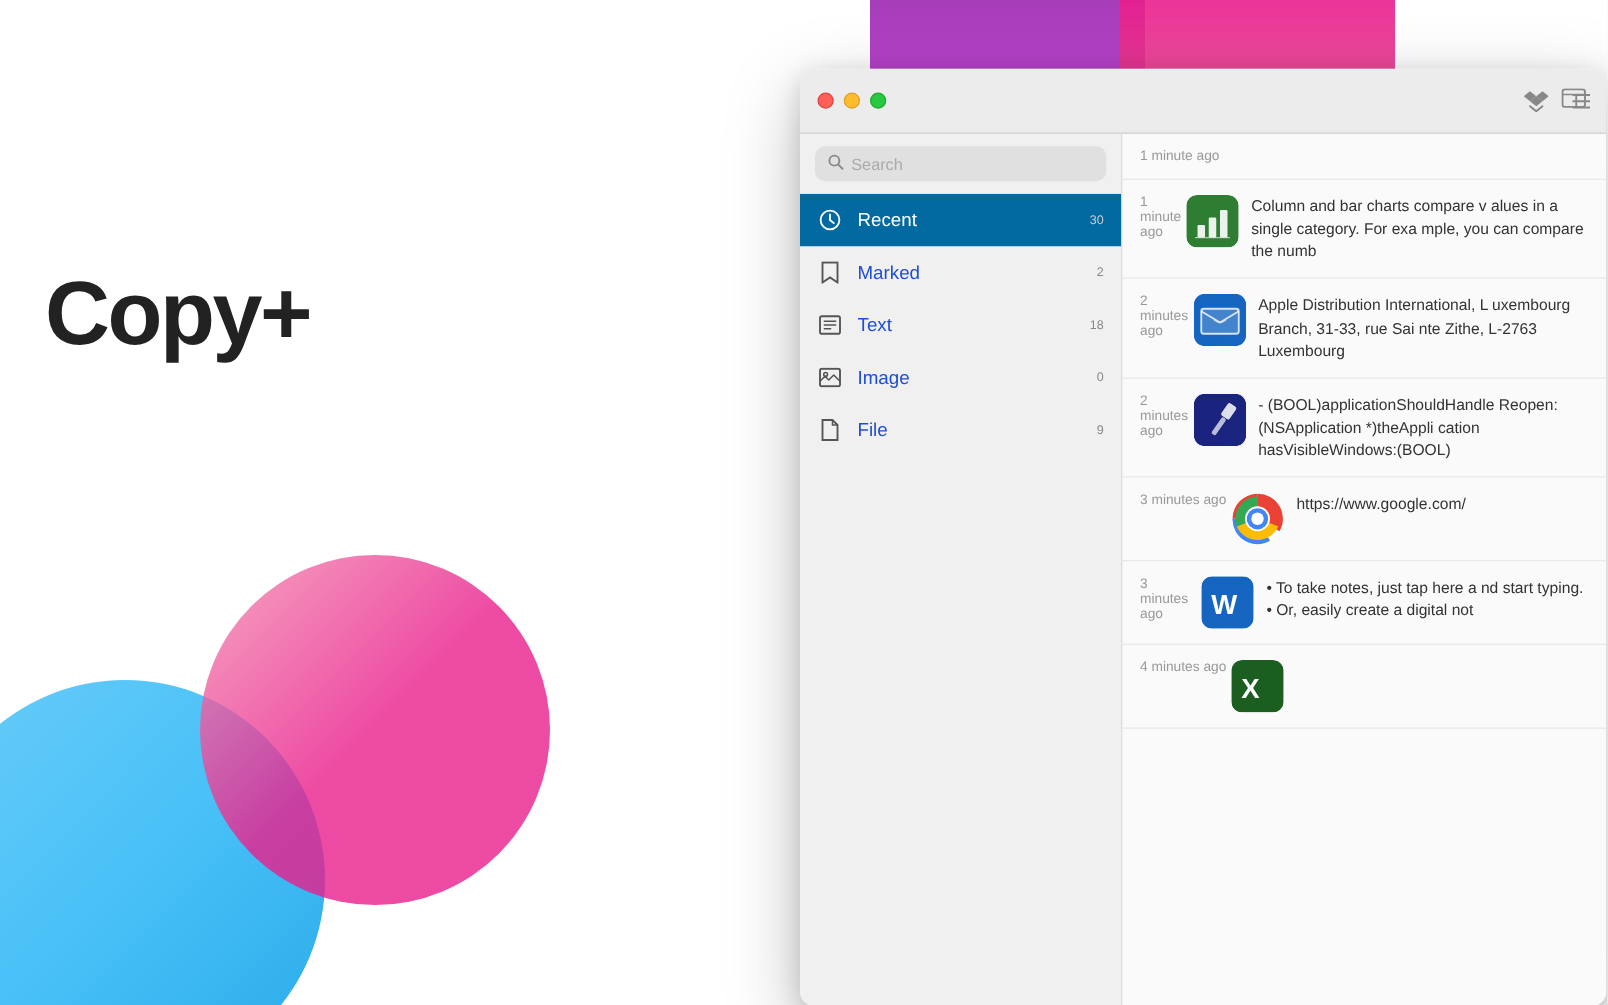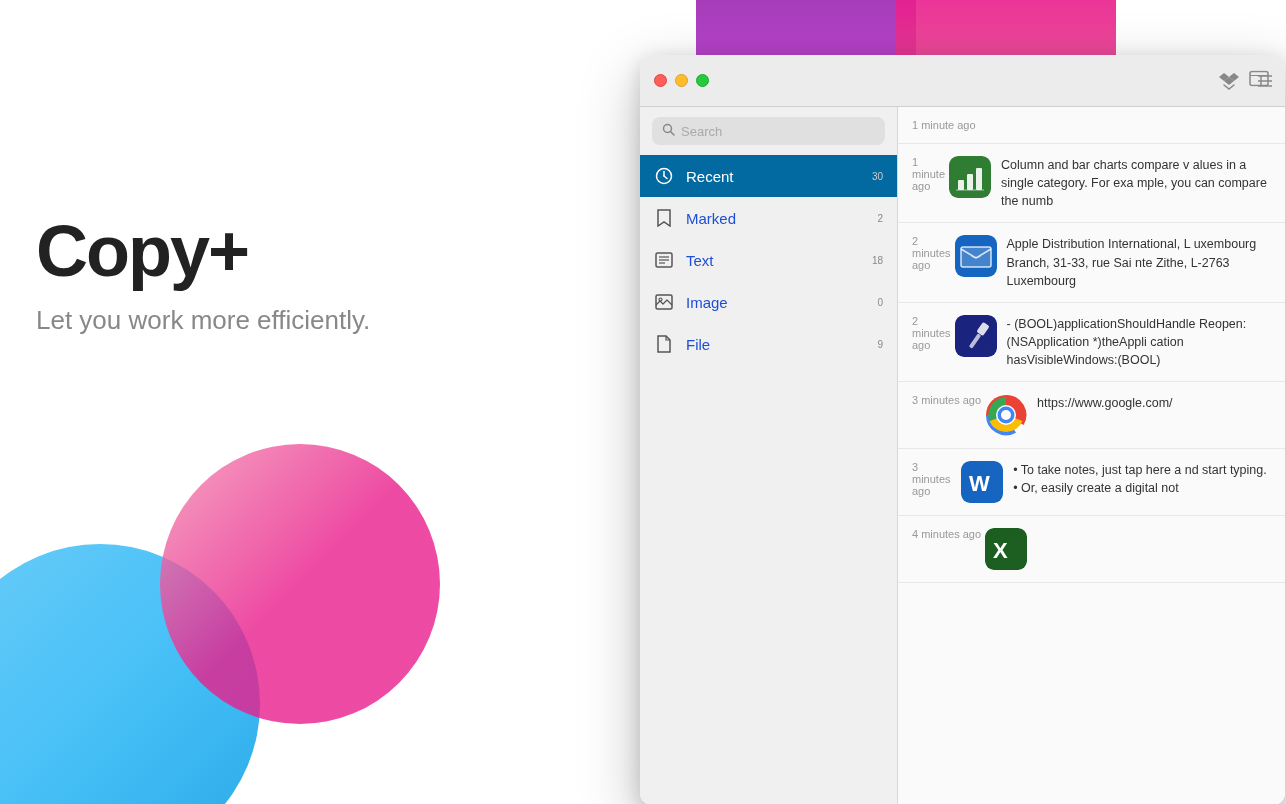--- a/index.html
+++ b/index.html
@@ -324,7 +324,6 @@
 
 <div class="left-content">
   <h1 class="app-title">Copy+</h1>
-  <p class="app-subtitle">Let you work more efficiently.</p>
 </div>
 
 <div class="window">

